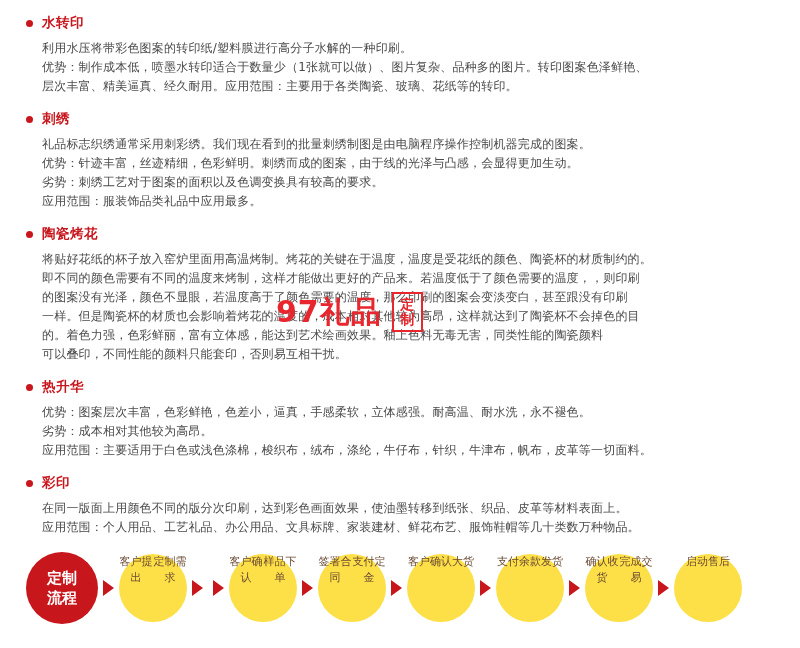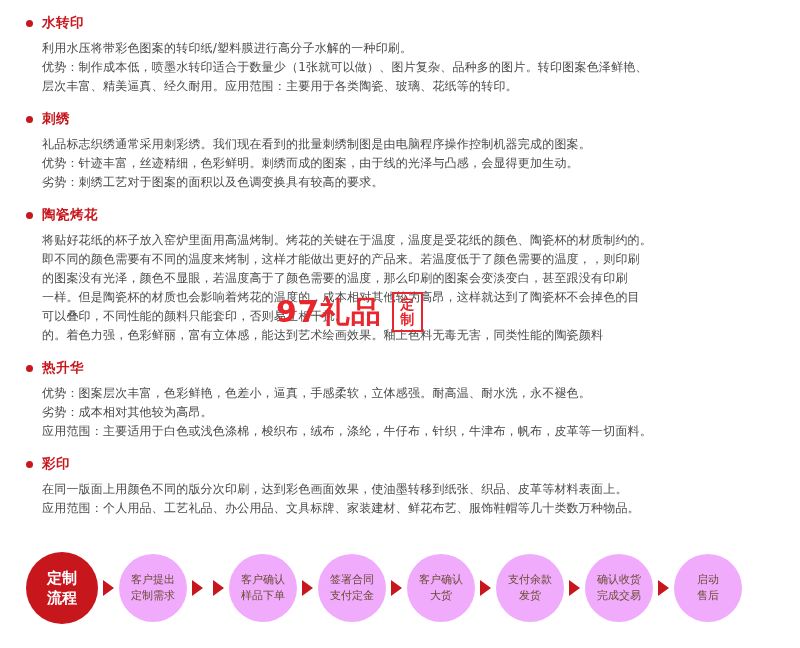--- a/index.html
+++ b/index.html
@@ -163,6 +163,7 @@
       <div class="line">礼品标志织绣通常采用刺彩绣。我们现在看到的批量刺绣制图是由电脑程序操作控制机器完成的图案。</div>
       <div class="line">优势：针迹丰富，丝迹精细，色彩鲜明。刺绣而成的图案，由于线的光泽与凸感，会显得更加生动。</div>
       <div class="line">劣势：刺绣工艺对于图案的面积以及色调变换具有较高的要求。</div>
+      <div class="line">应用范围：服装饰品类礼品中应用最多。</div>
     </div>
   </div>
 

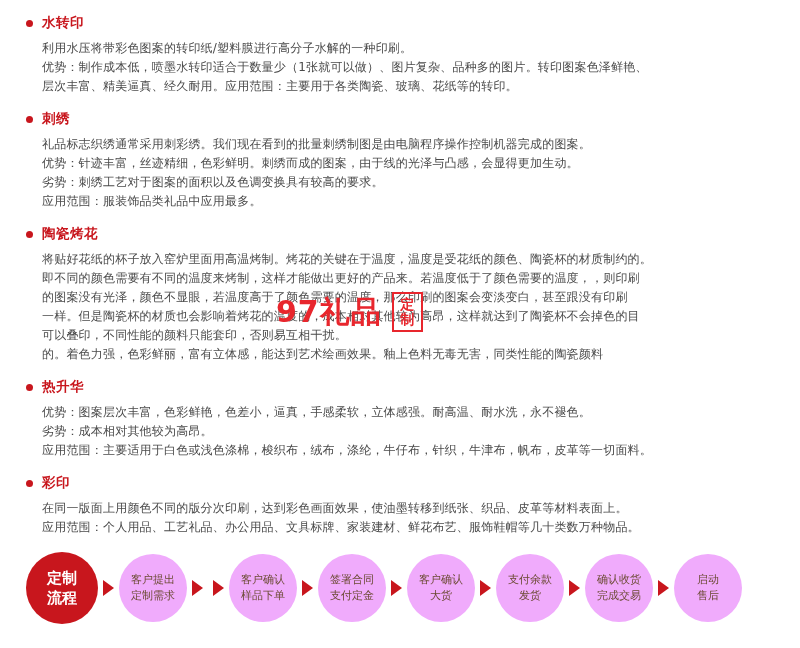--- a/index.html
+++ b/index.html
@@ -177,8 +177,8 @@
       <div class="line">即不同的颜色需要有不同的温度来烤制，这样才能做出更好的产品来。若温度低于了颜色需要的温度，，则印刷</div>
       <div class="line">的图案没有光泽，颜色不显眼，若温度高于了颜色需要的温度，那么印刷的图案会变淡变白，甚至跟没有印刷</div>
       <div class="line">一样。但是陶瓷杯的材质也会影响着烤花的温度的，成本相对其他较为高昂，这样就达到了陶瓷杯不会掉色的目</div>
+      <div class="line">的。着色力强，色彩鲜丽，富有立体感，能达到艺术绘画效果。釉上色料无毒无害，同类性能的陶瓷颜料</div>
       <div class="line">可以叠印，不同性能的颜料只能套印，否则易互相干扰。</div>
-      <div class="line">的。着色力强，色彩鲜丽，富有立体感，能达到艺术绘画效果。釉上色料无毒无害，同类性能的陶瓷颜料</div>
     </div>
   </div>
 

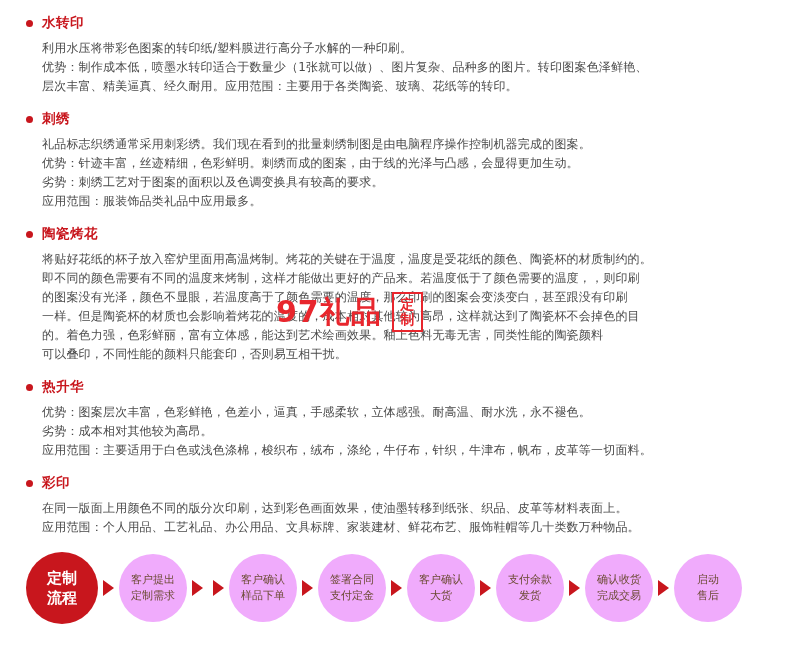--- a/index.html
+++ b/index.html
@@ -123,10 +123,10 @@
     width: 68px;
     height: 68px;
     border-radius: 50%;
-    background: #f0abfc;
+    background: #fde047;
     color: #6b4a33;
     display: flex;
-    flex-direction: column;
+    flex-direction: row;
     justify-content: center;
     font-size: 11px;
     line-height: 16px;

